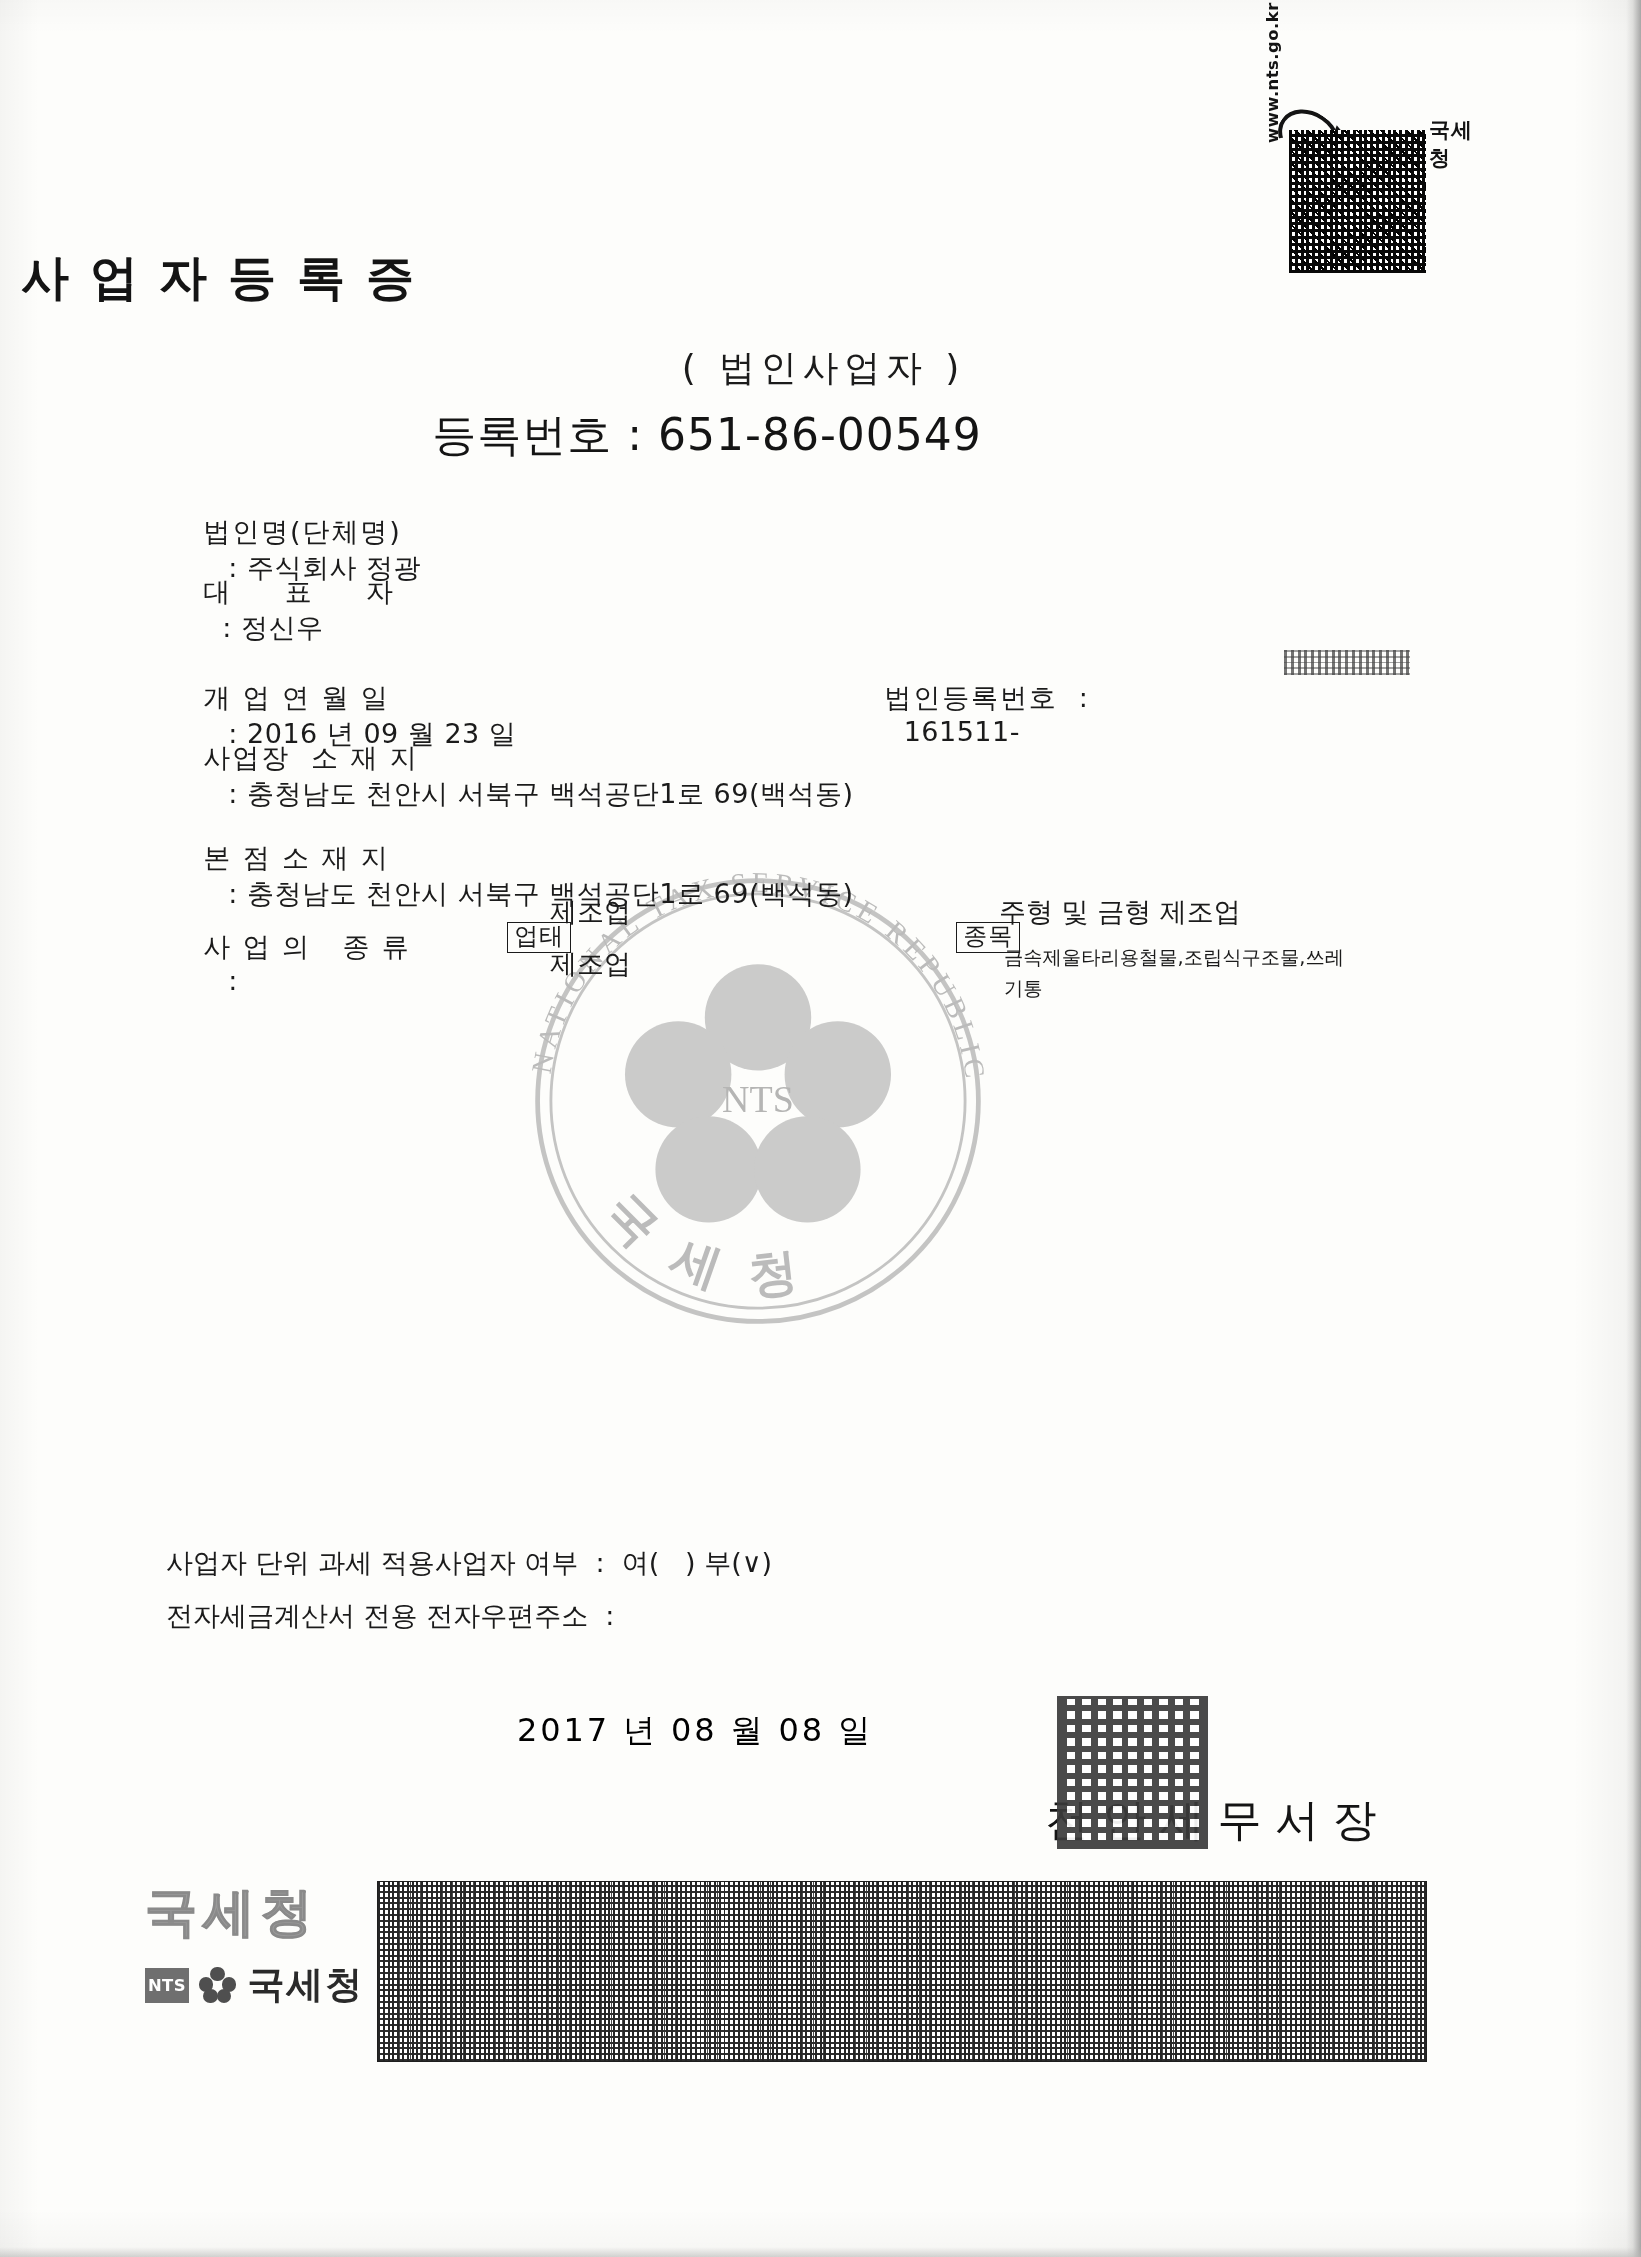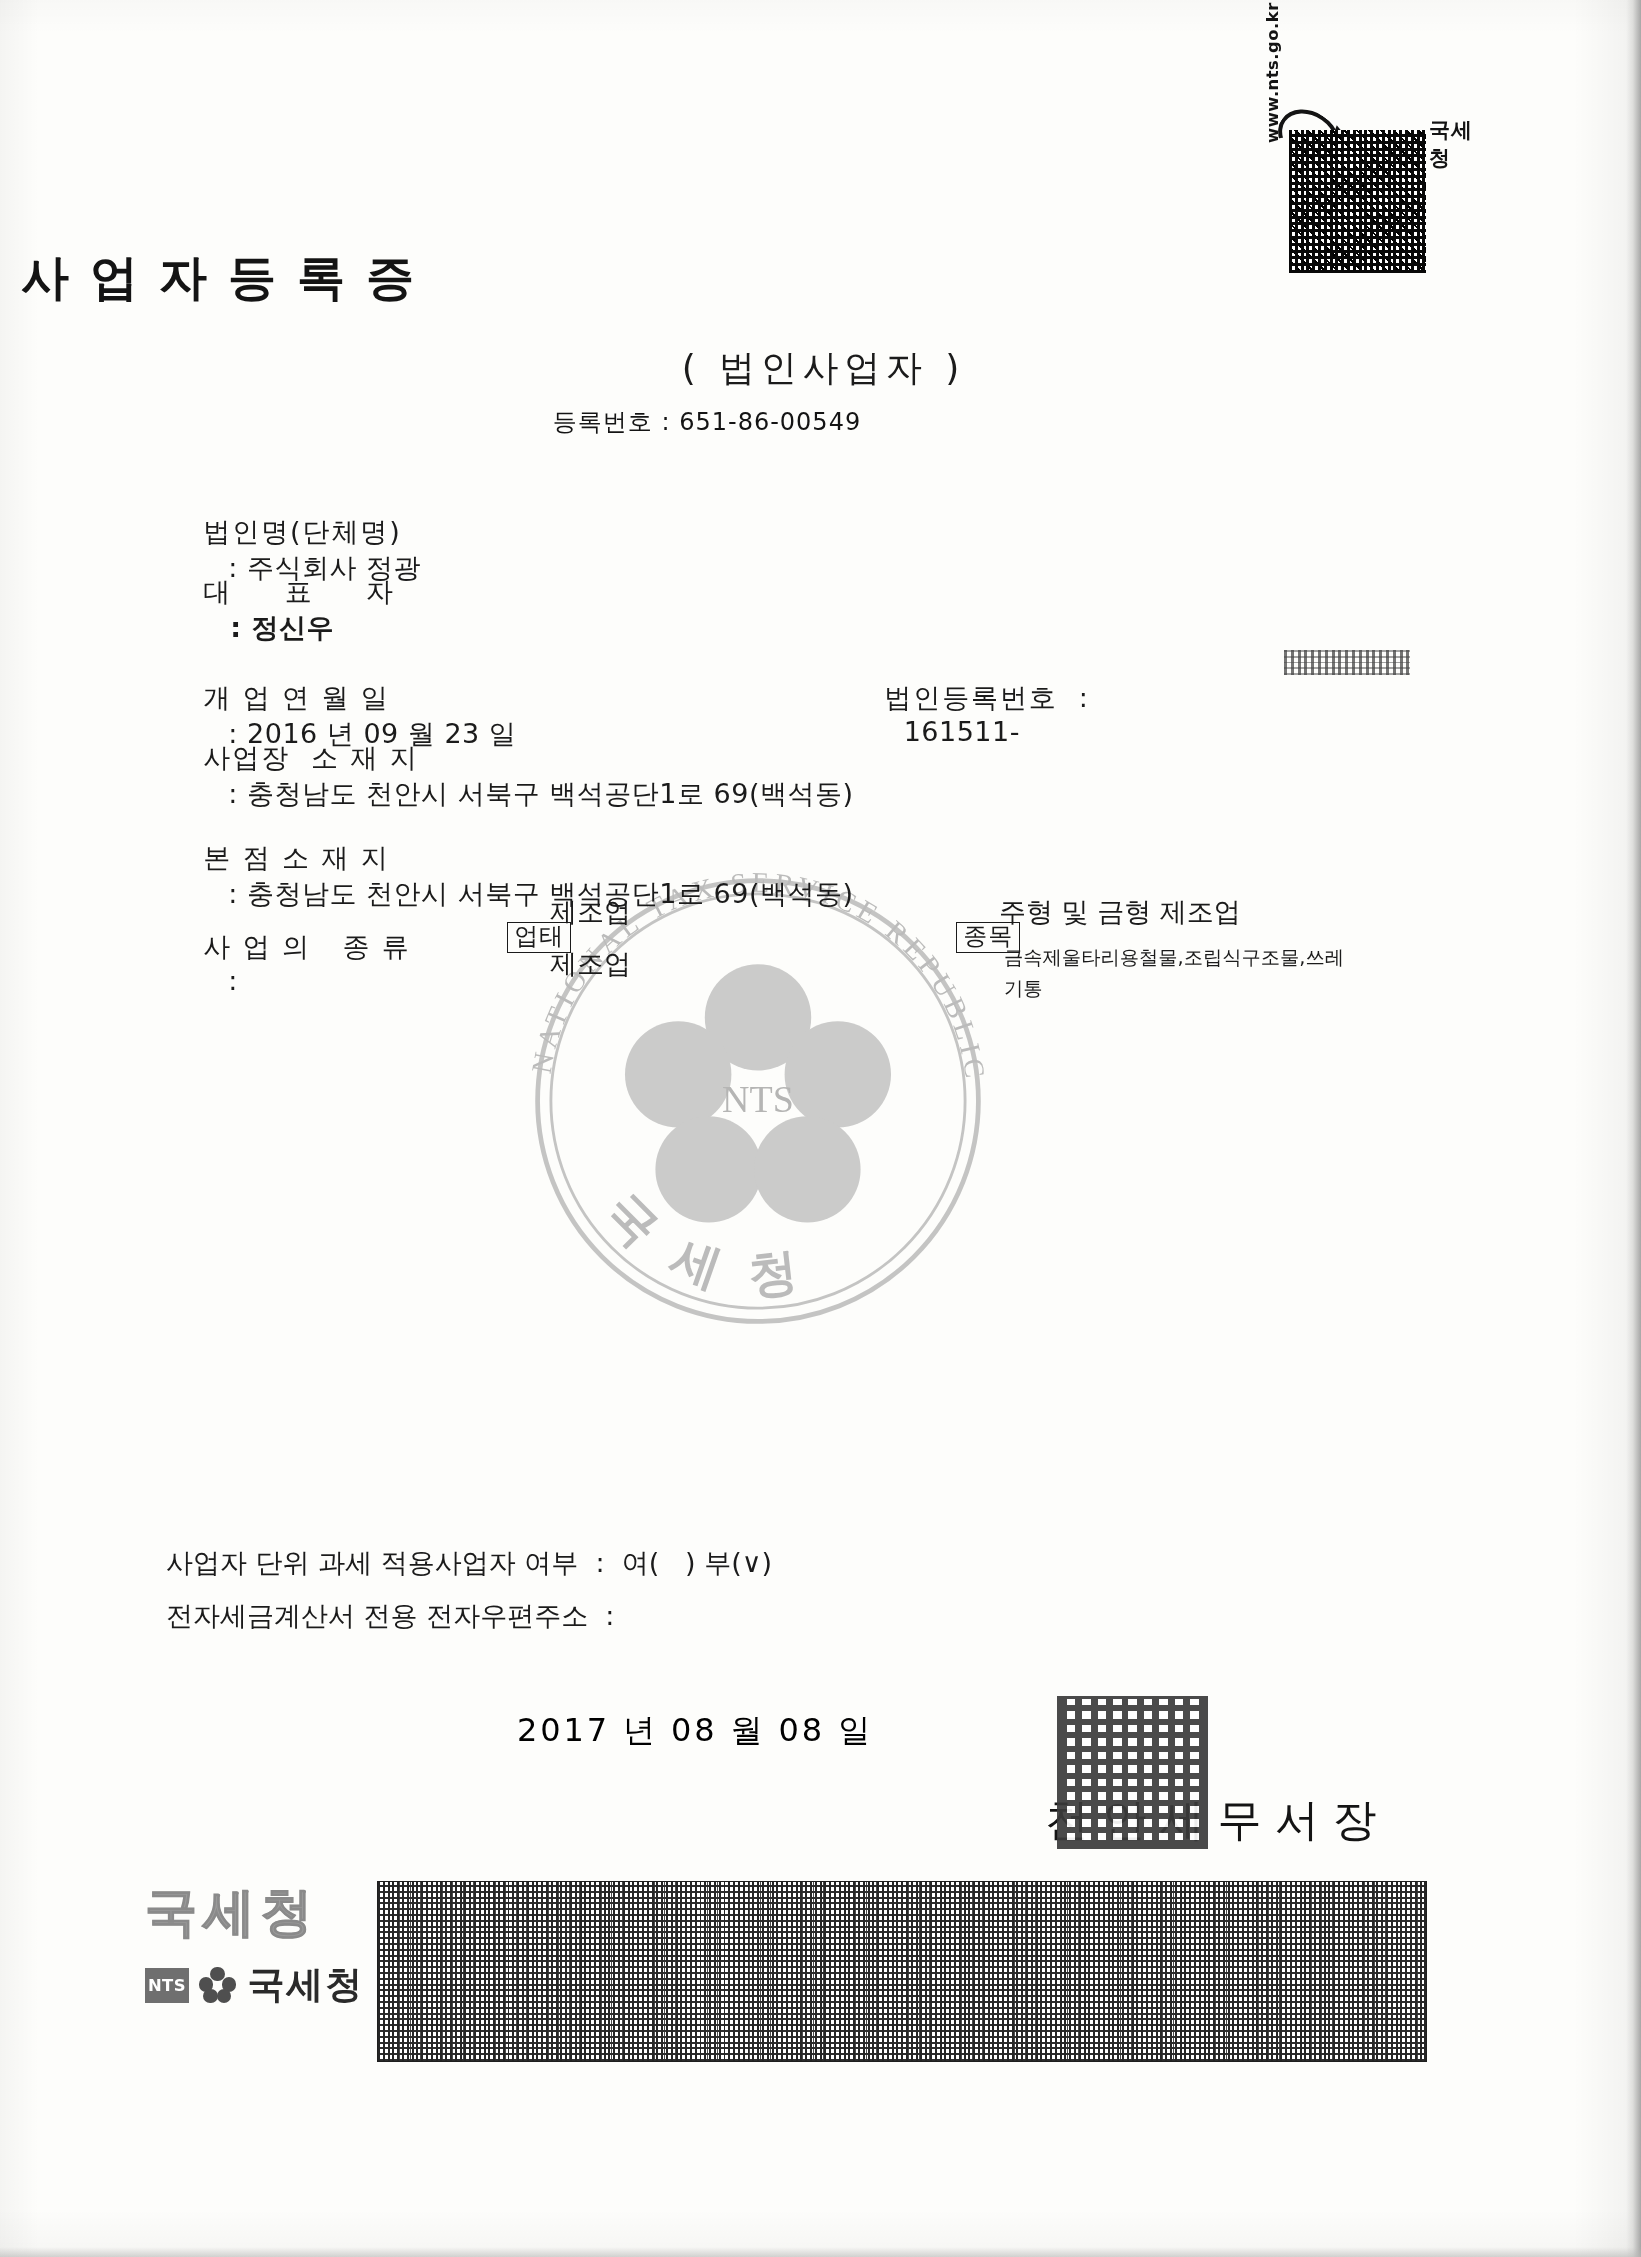--- a/index.html
+++ b/index.html
@@ -75,7 +75,7 @@
     left: 0; top: 406px;
     width: 1414px;
     text-align: center;
-    font-size: 24px;
+    font-size: 44px;
     letter-spacing: 1px;
     color: #141414;
   }

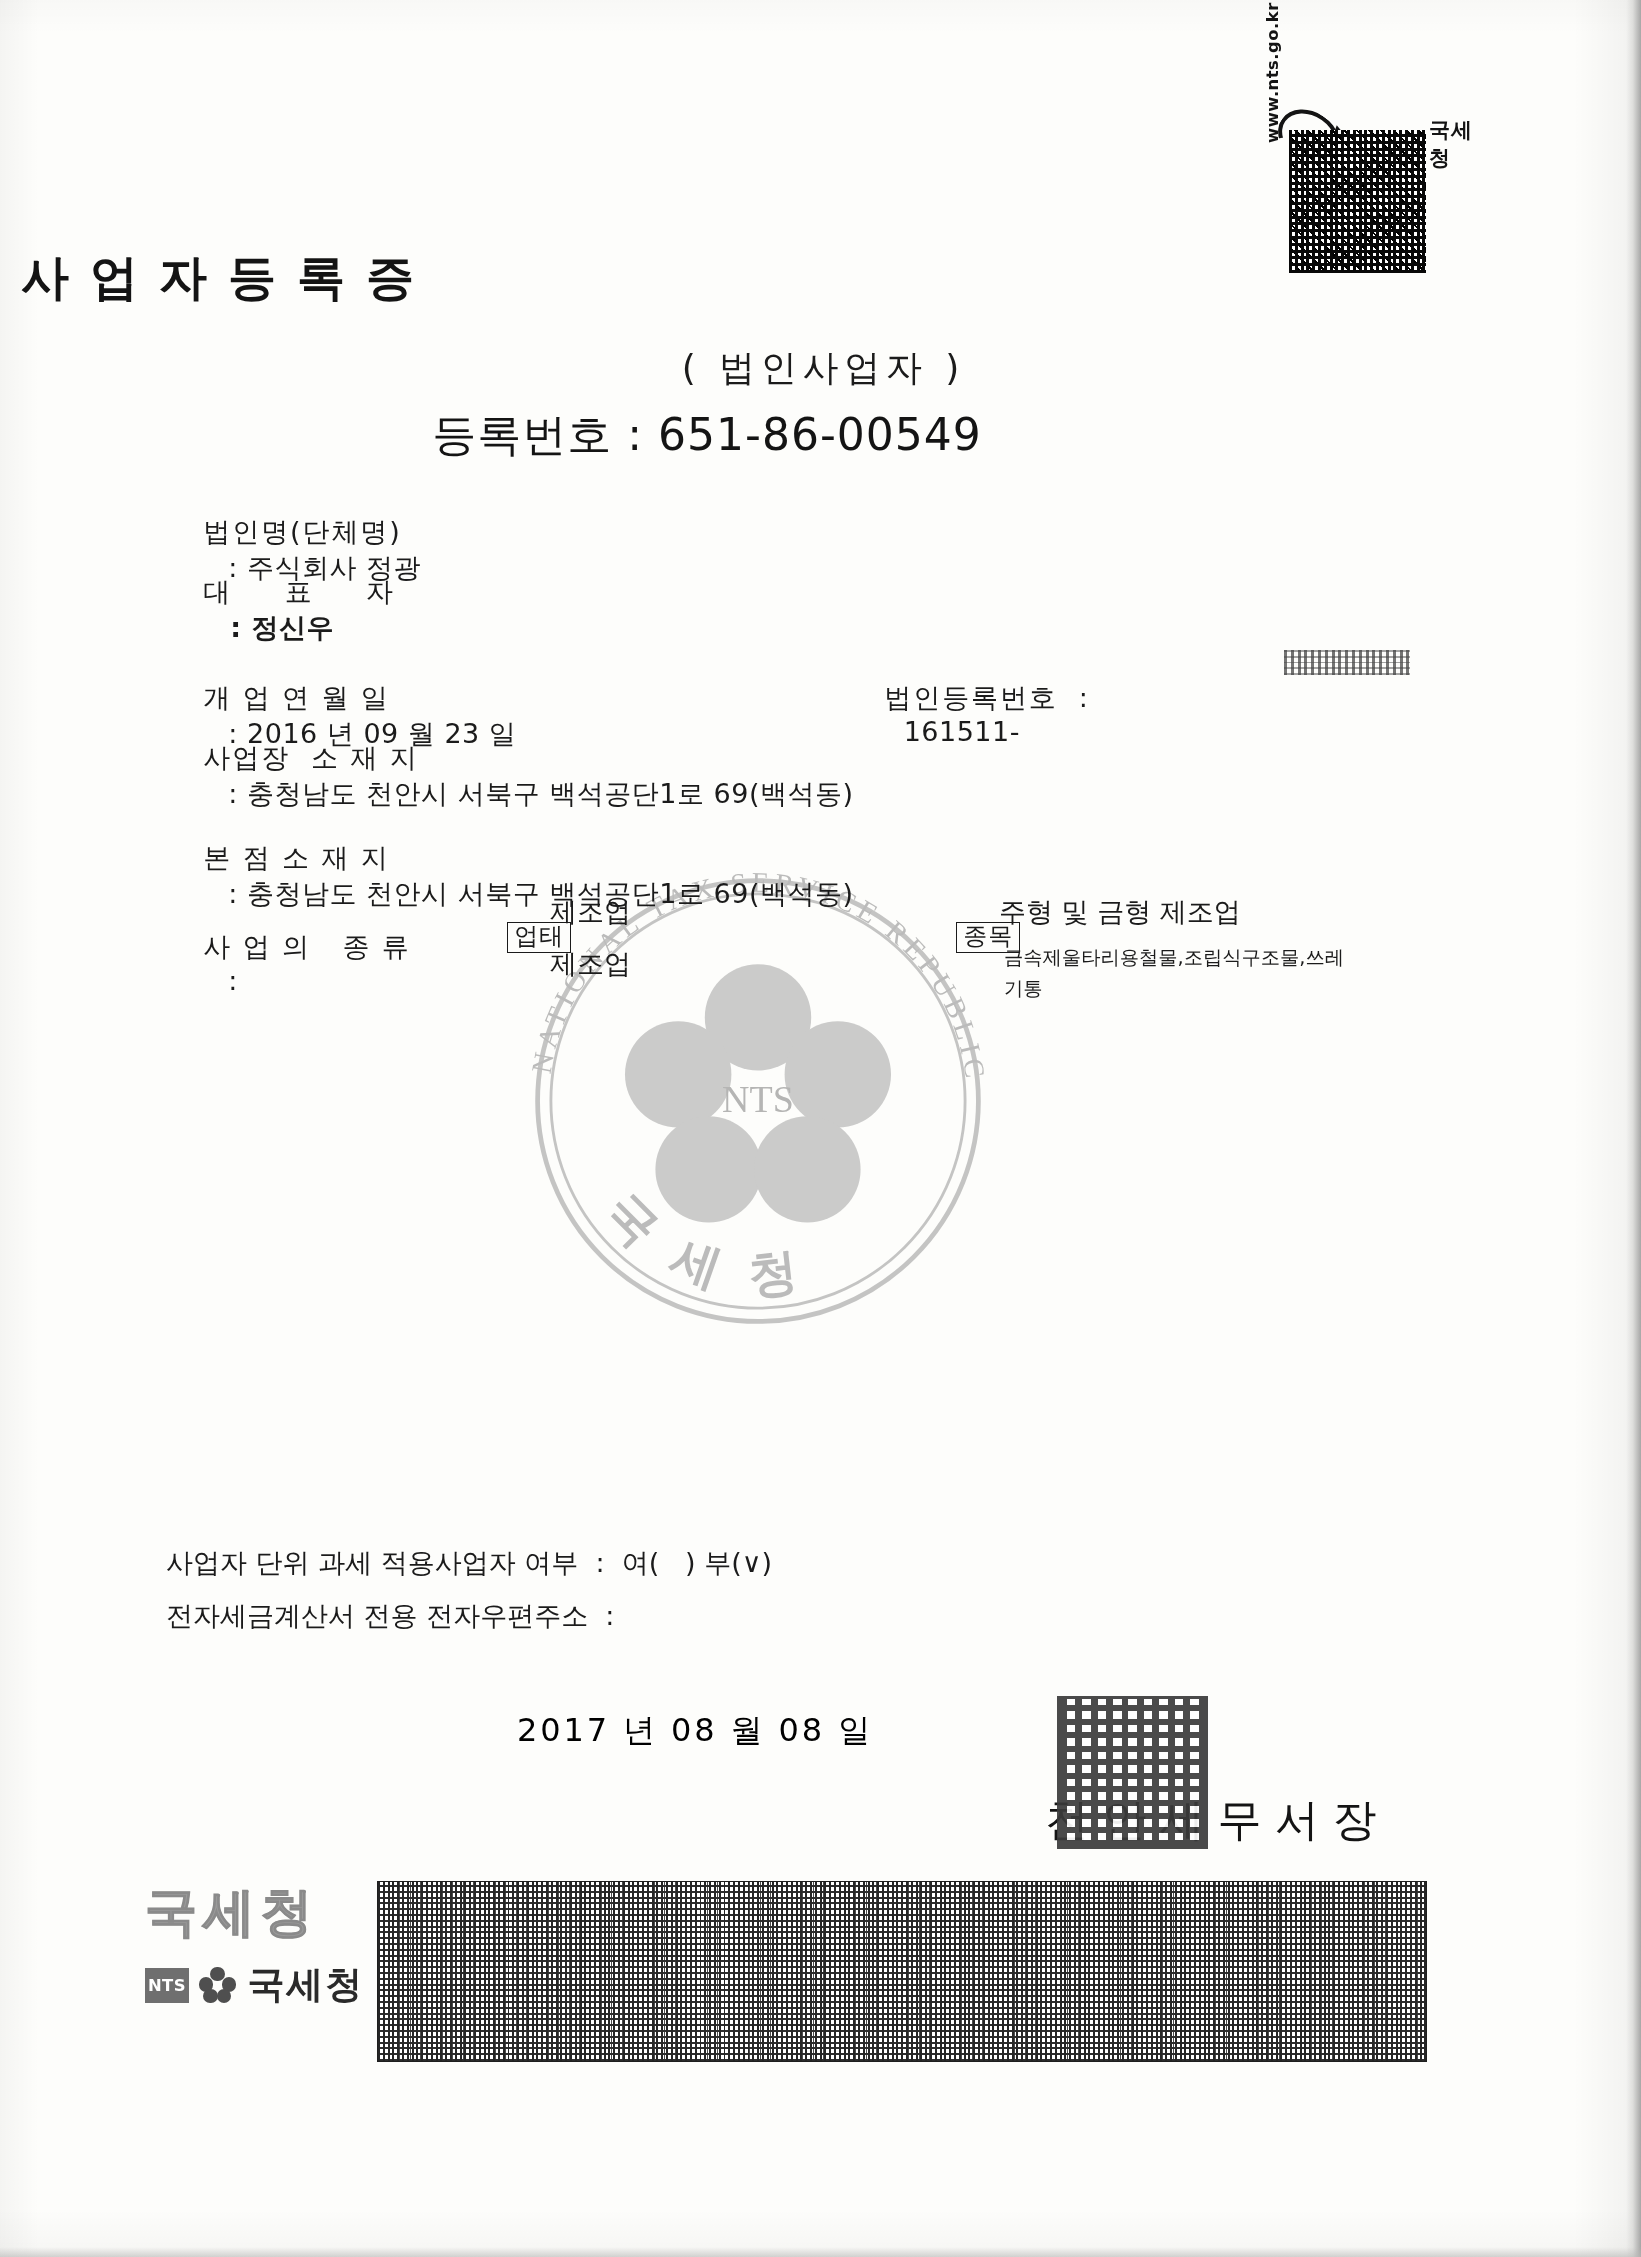--- a/index.html
+++ b/index.html
@@ -328,7 +328,7 @@
 
   <div class="row" style="left:169px; top:543px;">
     <span class="lbl">대     표     자</span>
-    <span class="val" style="margin-left:27px;font-weight:bold;">: 정신우</span>
+    <span class="val" style="margin-left:19px;">: 정신우</span>
   </div>
 
   <div class="row" style="left:169px; top:649px;">

